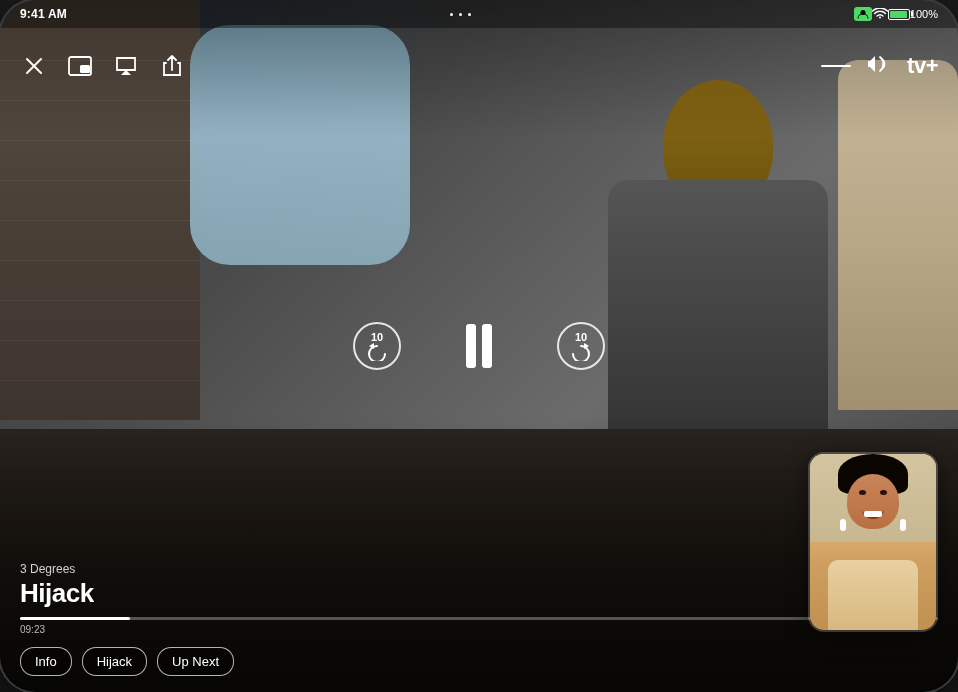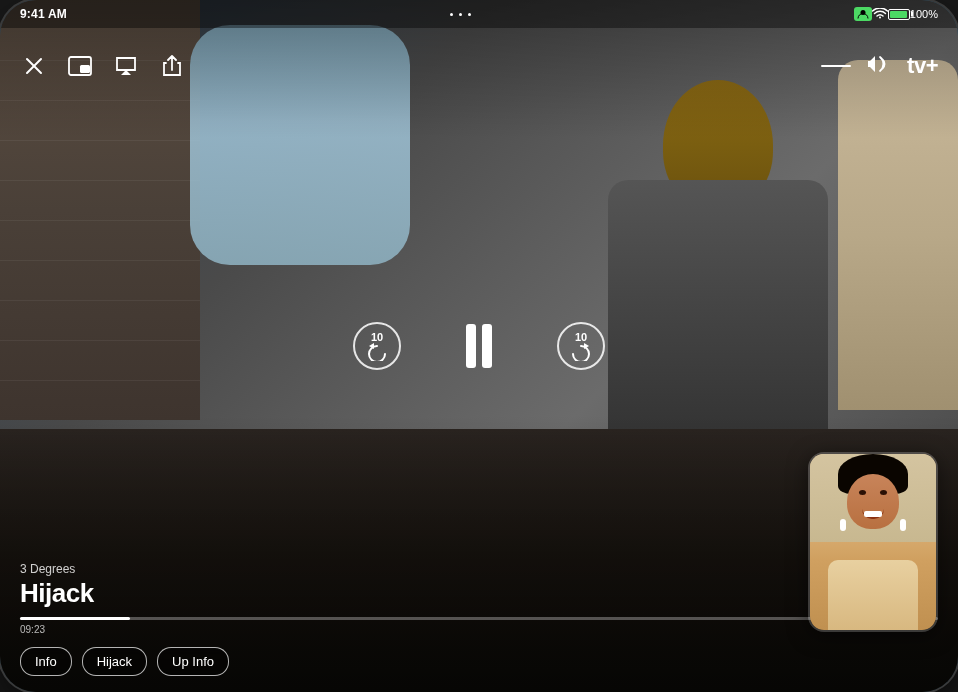--- a/index.html
+++ b/index.html
@@ -604,7 +604,7 @@
       <div class="action-buttons">
         <button class="action-btn">Info</button>
         <button class="action-btn">Hijack</button>
-        <button class="action-btn">Up Info</button>
+        <button class="action-btn">Up Next</button>
       </div>
     </div>
   </div>

